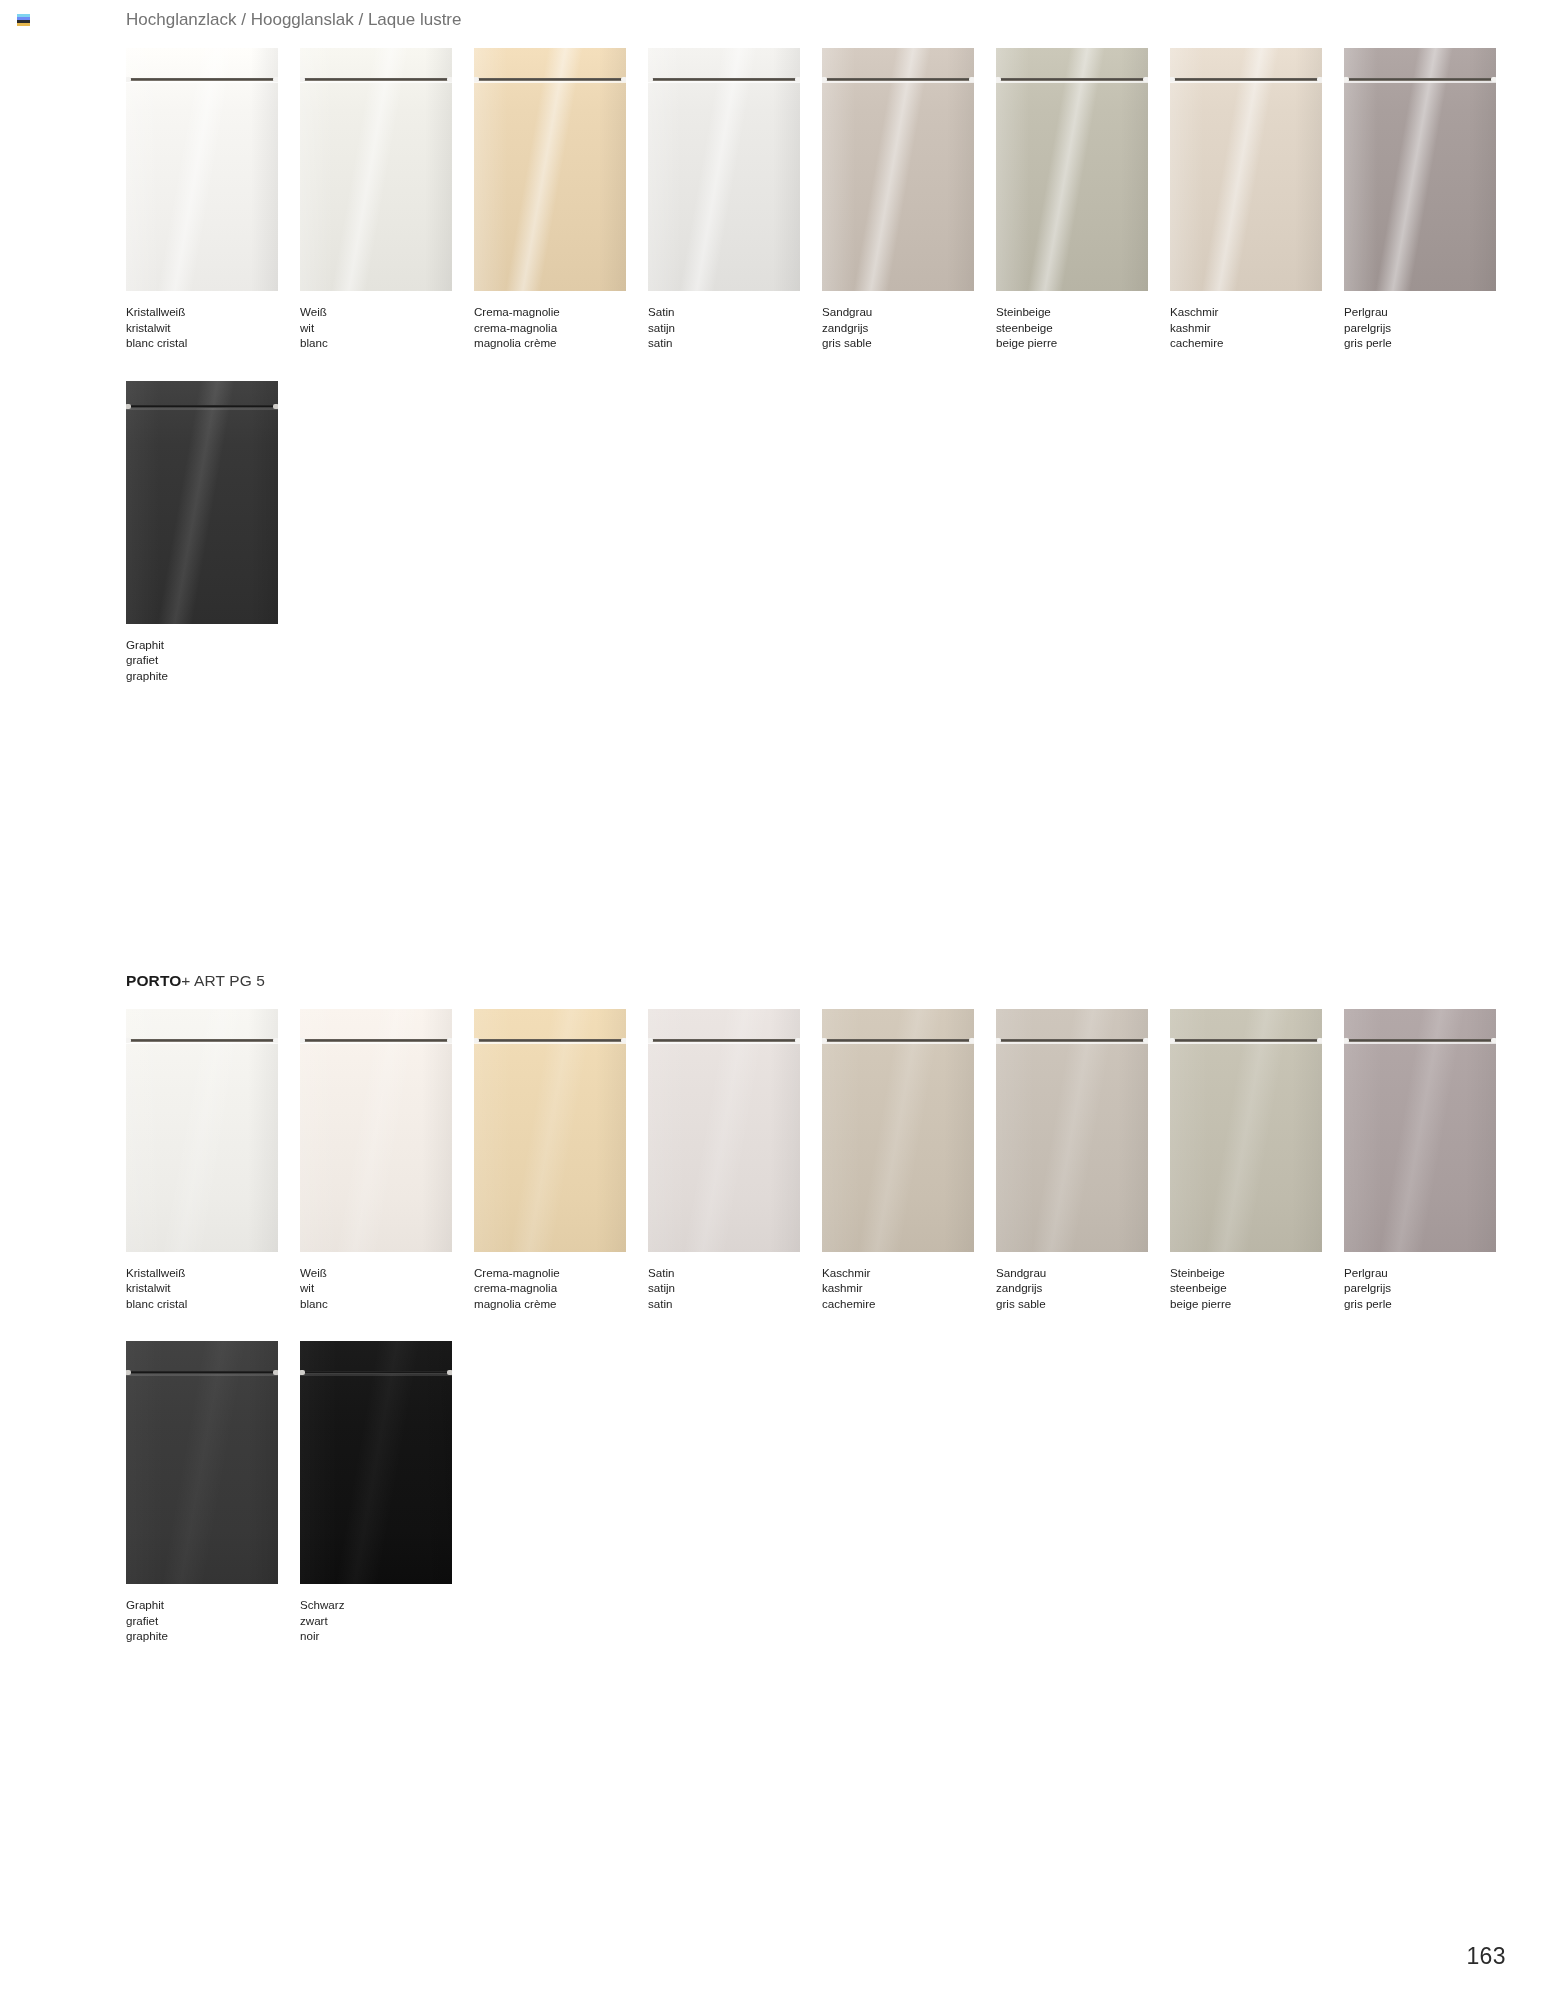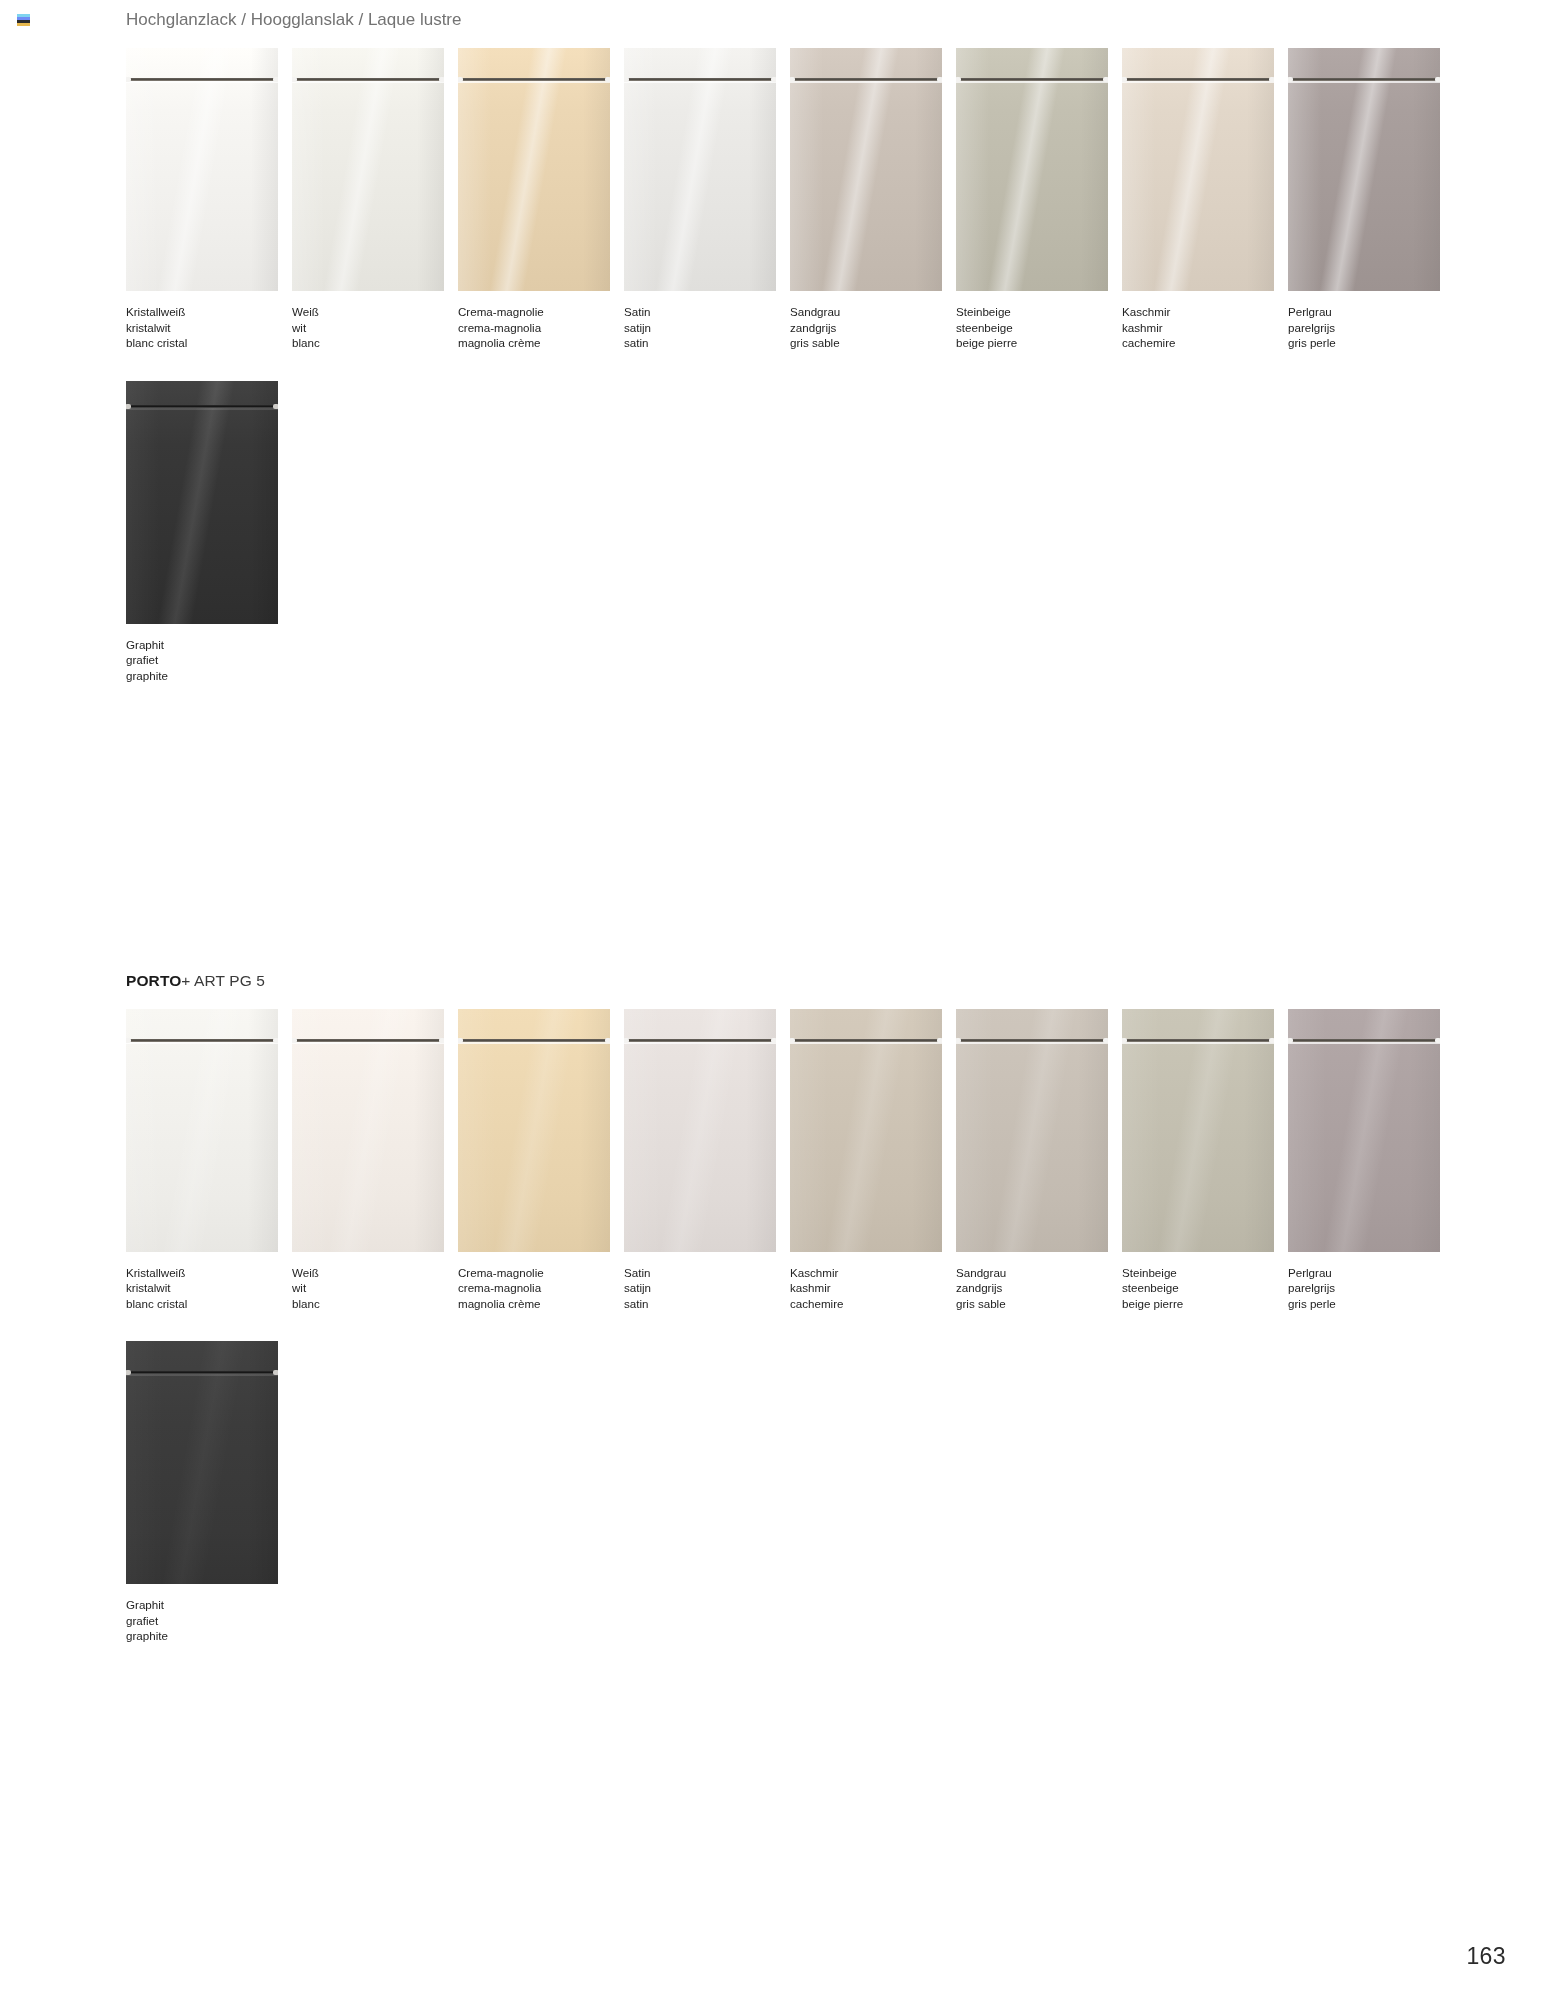--- a/index.html
+++ b/index.html
@@ -66,7 +66,7 @@
     margin-top: 20px;
     padding-left: 126px;
     display: flex;
-    gap: 1px;
+    gap: 9px;
   }
   .cell { width: 165px; position: relative; }
 

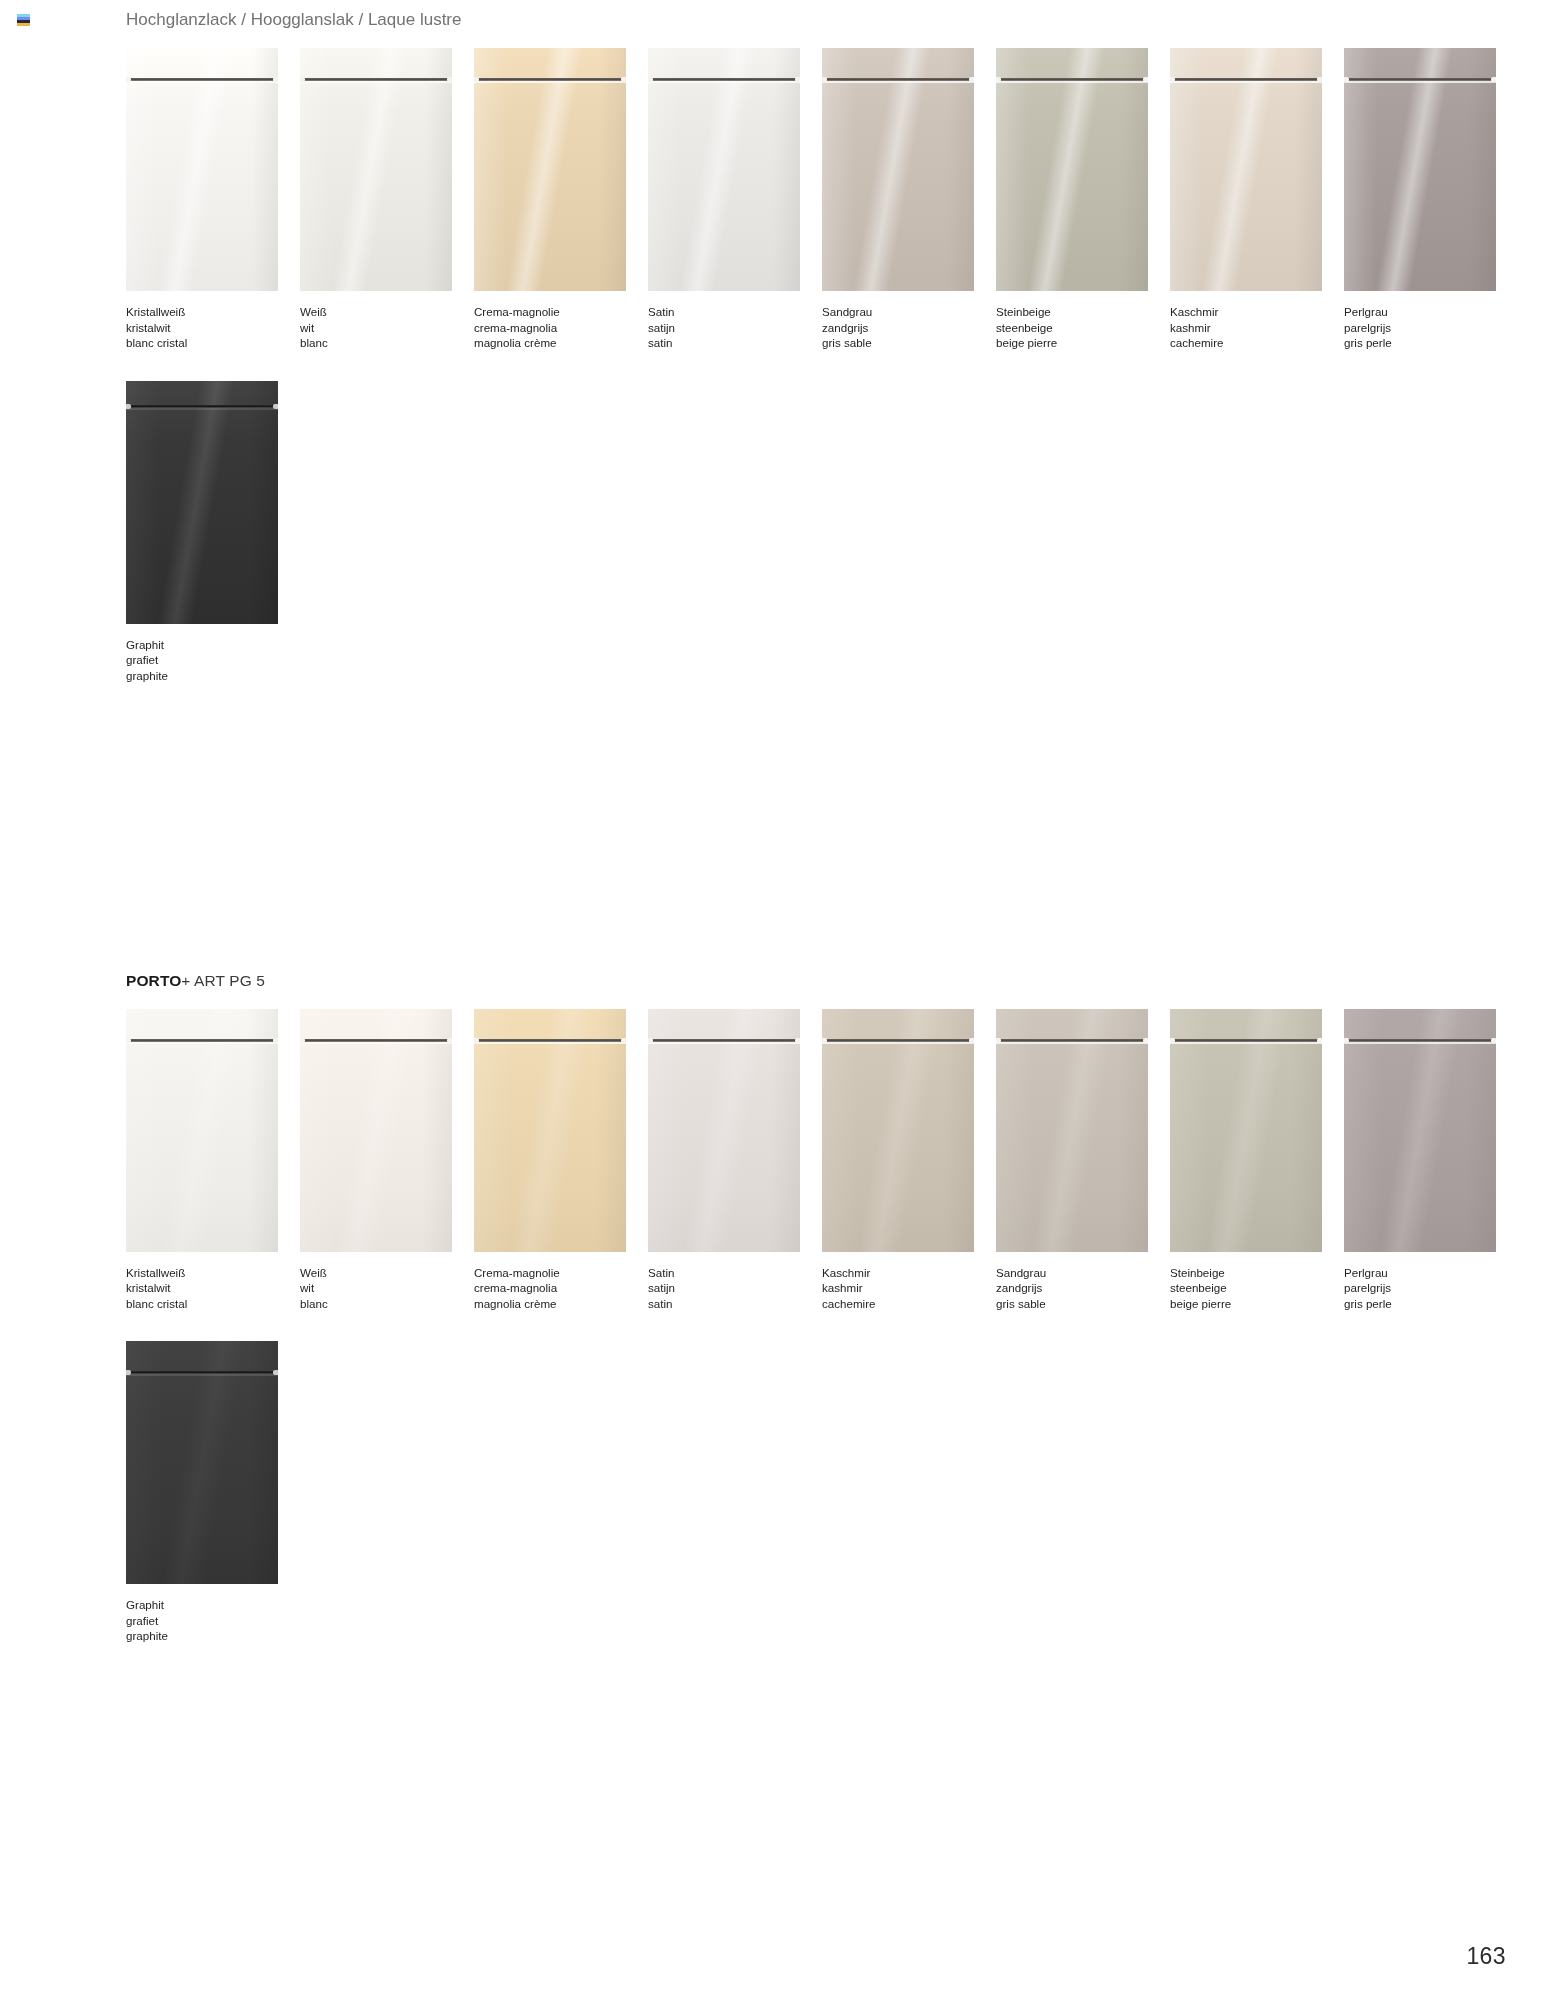--- a/index.html
+++ b/index.html
@@ -493,6 +493,24 @@
           <span class="l3">graphite</span>
         </div>
       </div>
+      <div class="cell">
+        <div class="panel tall dark">
+          <div class="base" style="background: rgb(21, 21, 21);"></div>
+          <div class="vgrad" style="background: linear-gradient(rgb(27, 27, 27) 0%, rgb(21, 21, 21) 34%, rgb(17, 17, 17) 78%, rgb(13, 13, 13) 100%);"></div>
+          <div class="sheen" style="background: linear-gradient(100deg, rgba(255, 255, 255, 0) 40%, rgba(255, 255, 255, 0.035) 50%, rgba(255, 255, 255, 0) 62%), linear-gradient(90deg, rgba(255, 255, 255, 0.03) 0%, rgba(255, 255, 255, 0) 25%), linear-gradient(270deg, rgba(0, 0, 0, 0.1) 0%, rgba(0, 0, 0, 0) 20%);"></div>
+          <div class="groove" style="top: 28px;">
+            <div class="bar"></div>
+            <div class="lip"></div>
+            <div class="capL"></div>
+            <div class="capR"></div>
+          </div>
+        </div>
+        <div class="caption">
+          <span class="l1">Schwarz</span>
+          <span class="l2">zwart</span>
+          <span class="l3">noir</span>
+        </div>
+      </div>
     </div>
 </div>
 

